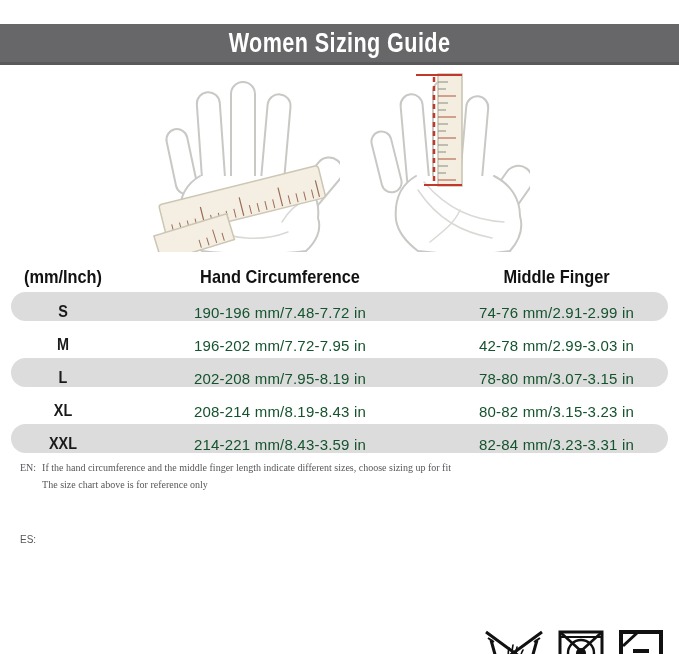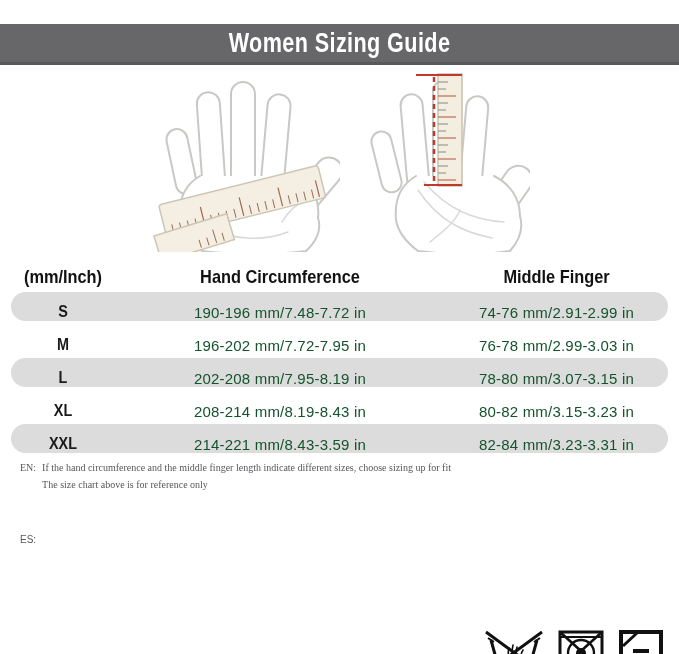--- a/index.html
+++ b/index.html
@@ -108,7 +108,7 @@
     <div class="trow">
       <div class="c1 sz">M</div>
       <div class="c2 val">196-202 mm/7.72-7.95 in</div>
-      <div class="c3 val">76-78 mm/2.99-3.03 in</div>
+      <div class="c3 val">42-78 mm/2.99-3.03 in</div>
     </div>
     <div class="trow stripe">
       <div class="c1 sz">L</div>

